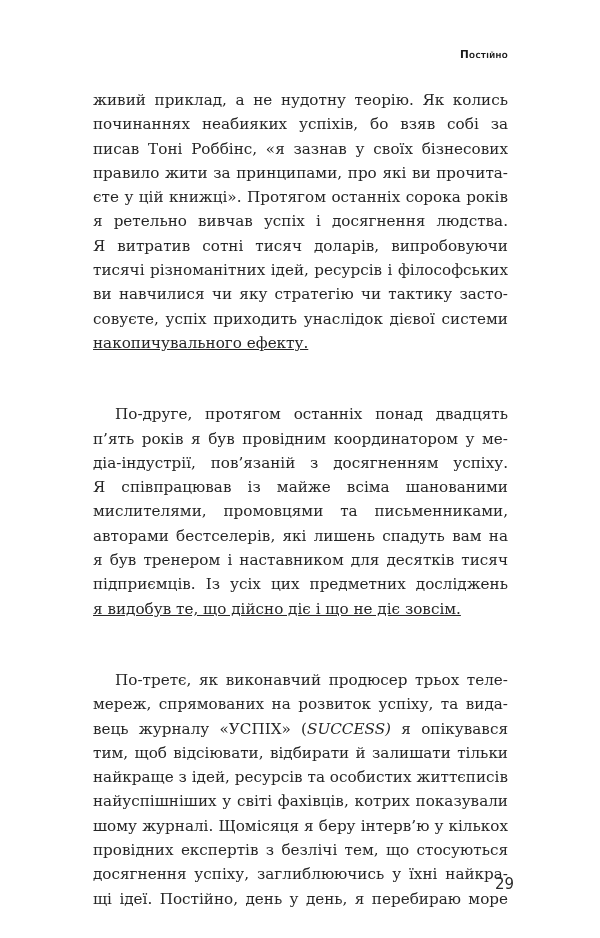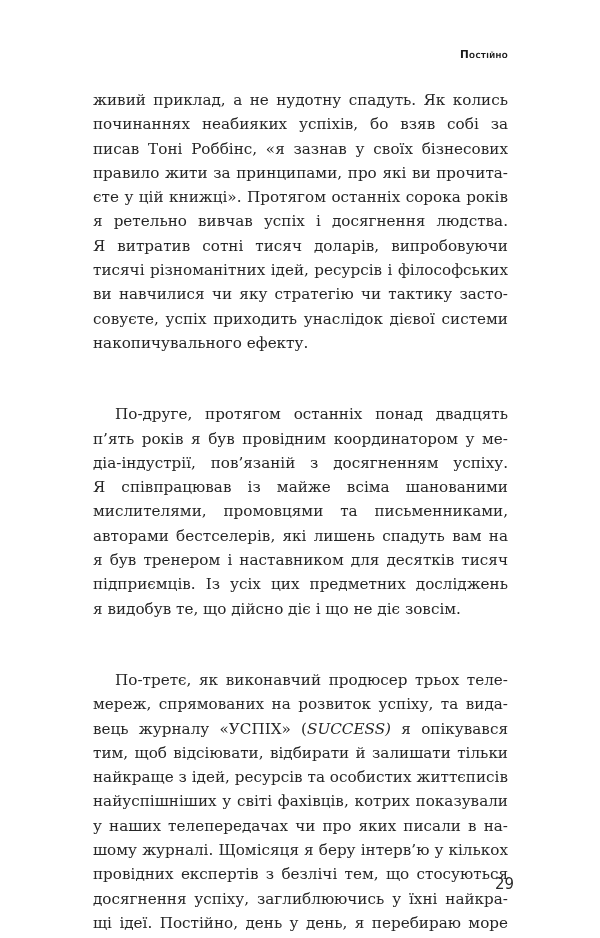--- a/index.html
+++ b/index.html
@@ -68,7 +68,7 @@
 <div class="text-block">
 
   <div>
-    <span class="line">живий приклад, а не нудотну спадуть. Як колись</span>
+    <span class="line">живий приклад, а не нудотну теорію. Як колись</span>
     <span class="line">починаннях неабияких успіхів, бо взяв собі за</span>
     <span class="line">писав Тоні Роббінс, «я зазнав у своїх бізнесових</span>
     <span class="line">правило жити за принципами, про які ви прочита-</span>

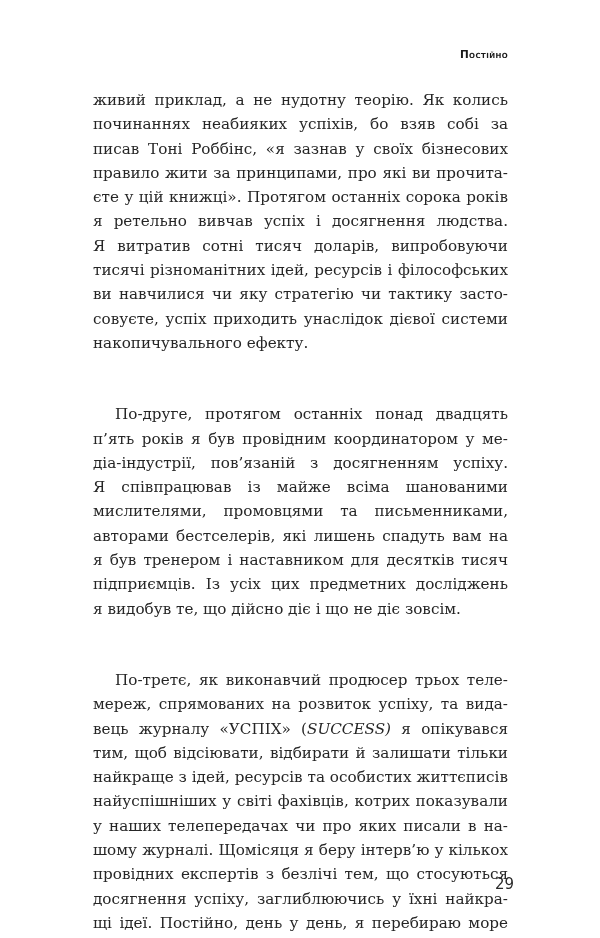--- a/index.html
+++ b/index.html
@@ -45,6 +45,7 @@
     }
     .line.last {
       text-align-last: left;
+      text-decoration: underline;
     }
     .line.indent {
       padding-left: 22px;

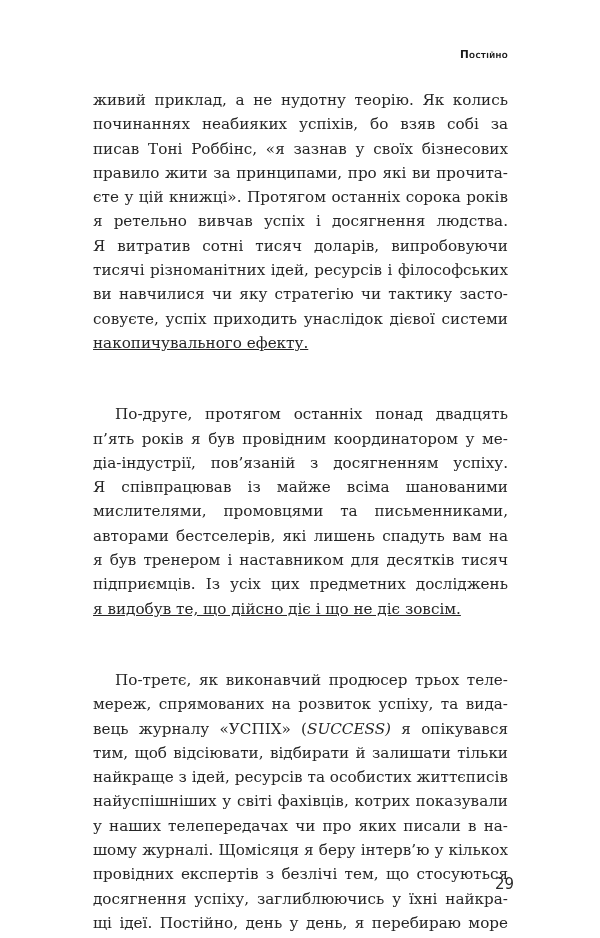--- a/index.html
+++ b/index.html
@@ -101,7 +101,6 @@
     <span class="line">тим, щоб відсіювати, відбирати й залишати тільки</span>
     <span class="line">найкраще з ідей, ресурсів та особистих життєписів</span>
     <span class="line">найуспішніших у світі фахівців, котрих показували</span>
-    <span class="line">у наших телепередачах чи про яких писали в на-</span>
     <span class="line">шому журналі. Щомісяця я беру інтерв’ю у кількох</span>
     <span class="line">провідних експертів з безлічі тем, що стосуються</span>
     <span class="line">досягнення успіху, заглиблюючись у їхні найкра-</span>

